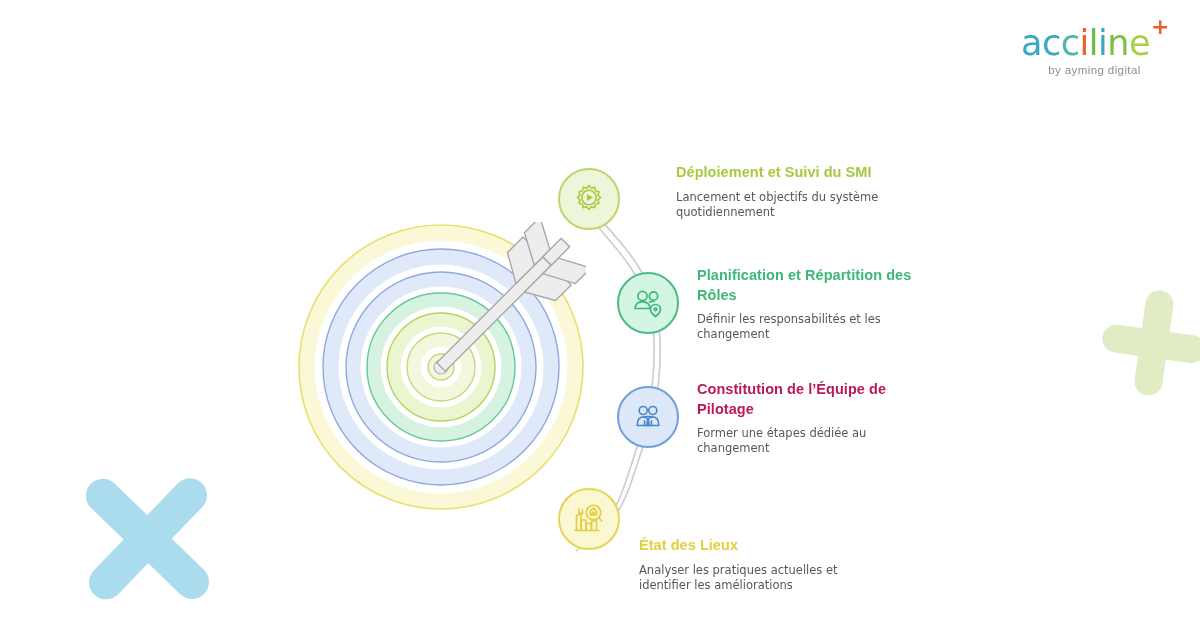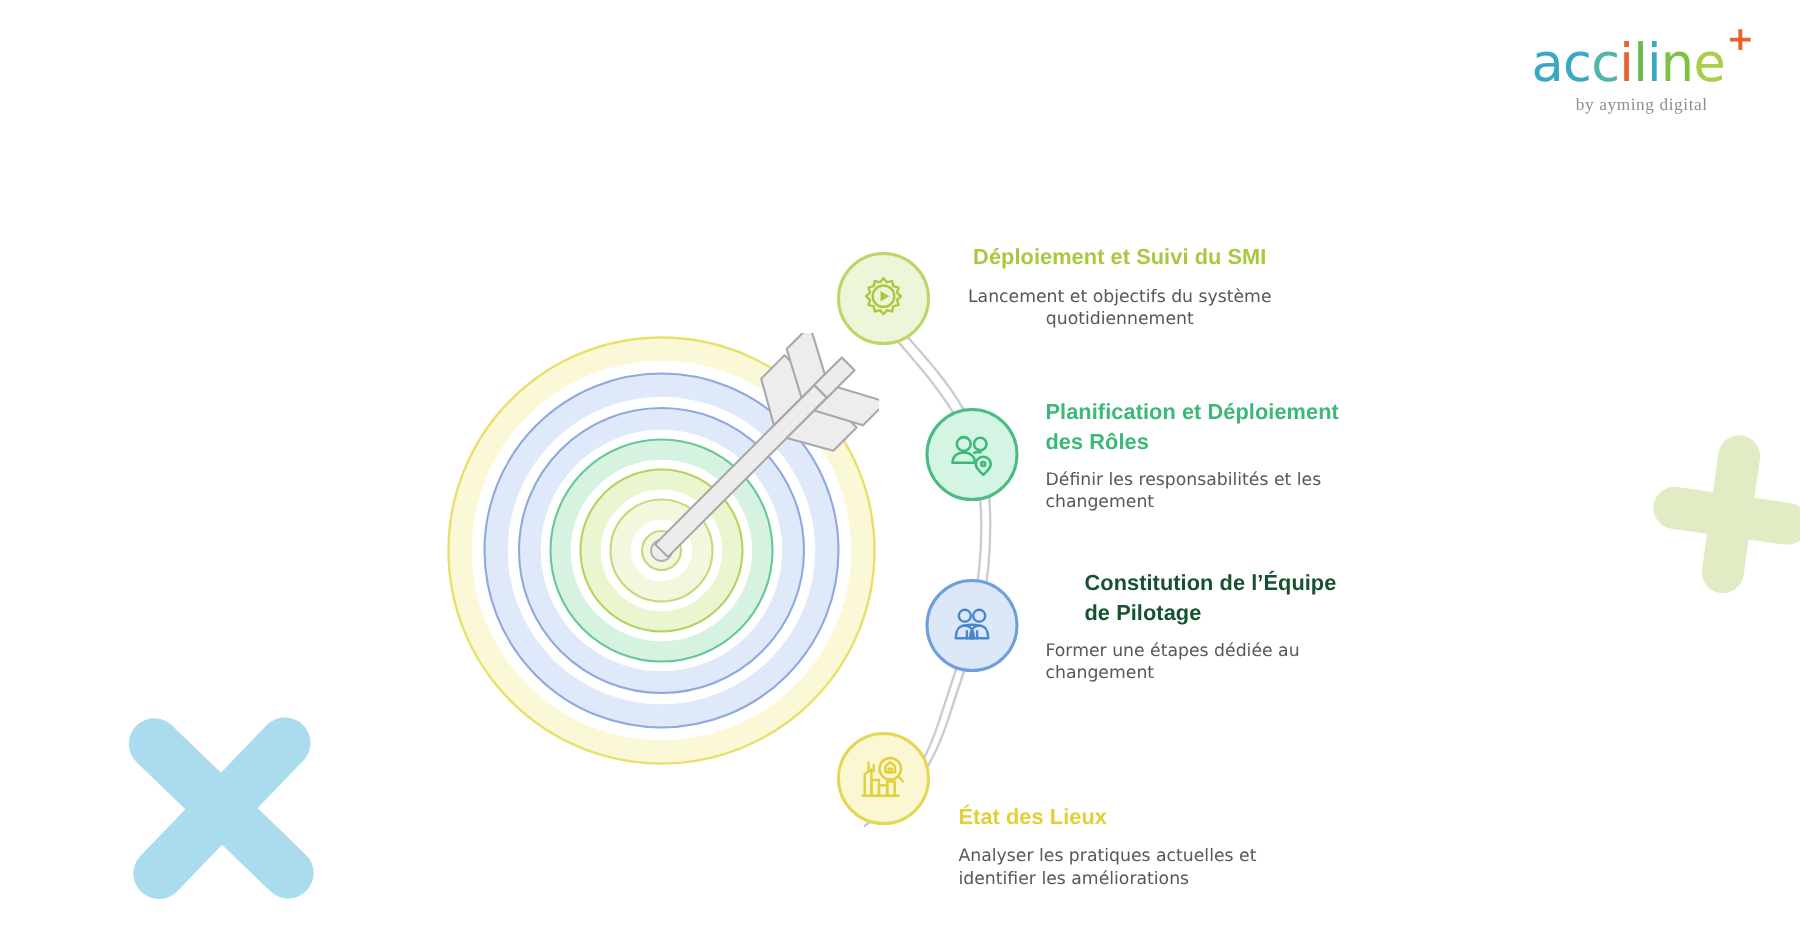--- a/index.html
+++ b/index.html
@@ -108,7 +108,7 @@
     font-size: 11.5px;
     color: #8a8f95;
     letter-spacing: 0.4px;
-    font-family: Liberation Serif, serif;
+    font-family: Liberation Sans, sans-serif;
     text-align: center;
   }
 

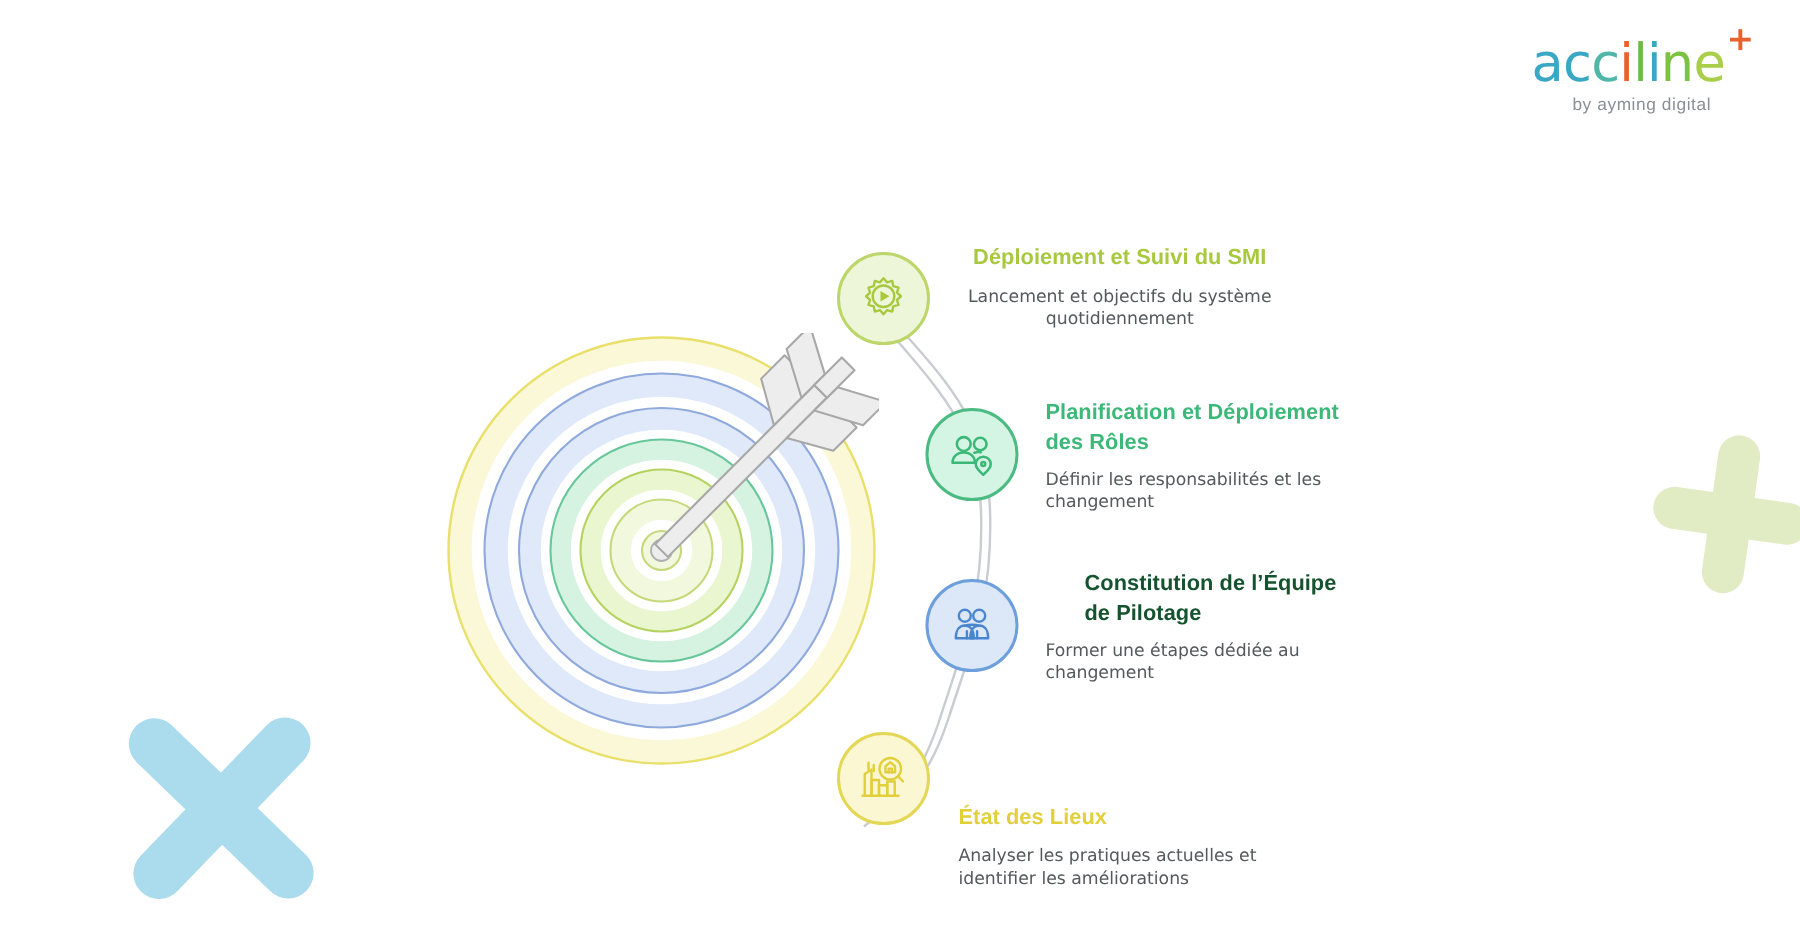--- a/index.html
+++ b/index.html
@@ -188,7 +188,7 @@
     background: #eef6d9;
     border: 2px solid #bcd66a;
   }
-  #step-1 .step-text { left: 639px; top: 163px; width: 215px; text-align: center; }
+  #step-1 .step-text { left: 676px; top: 163px; width: 215px; }
   #step-1 .step-title { color: #a8c93f; }
 
   

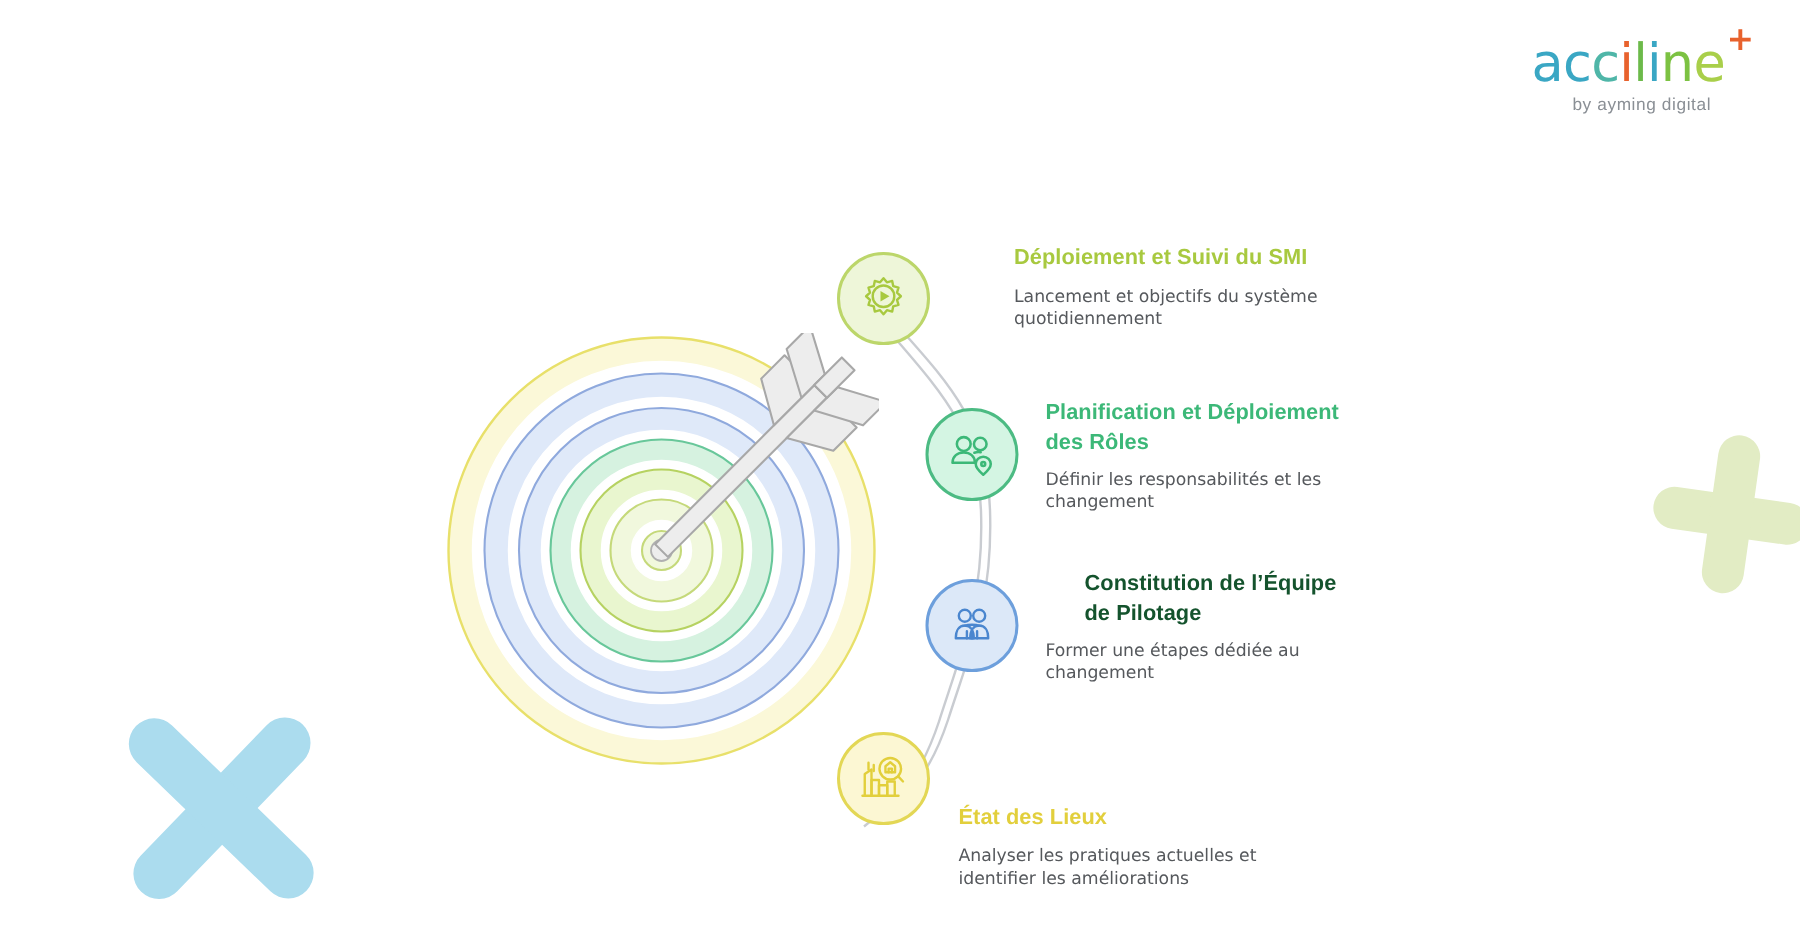--- a/index.html
+++ b/index.html
@@ -307,7 +307,7 @@
       </svg>
     </div>
     <div class="step-text">
-      <p class="step-title">Planification et Déploiement des Rôles</p>
+      <p class="step-title">Planification et Répartition des Rôles</p>
       <p class="step-desc">Définir les responsabilités et les changement</p>
     </div>
   </div>

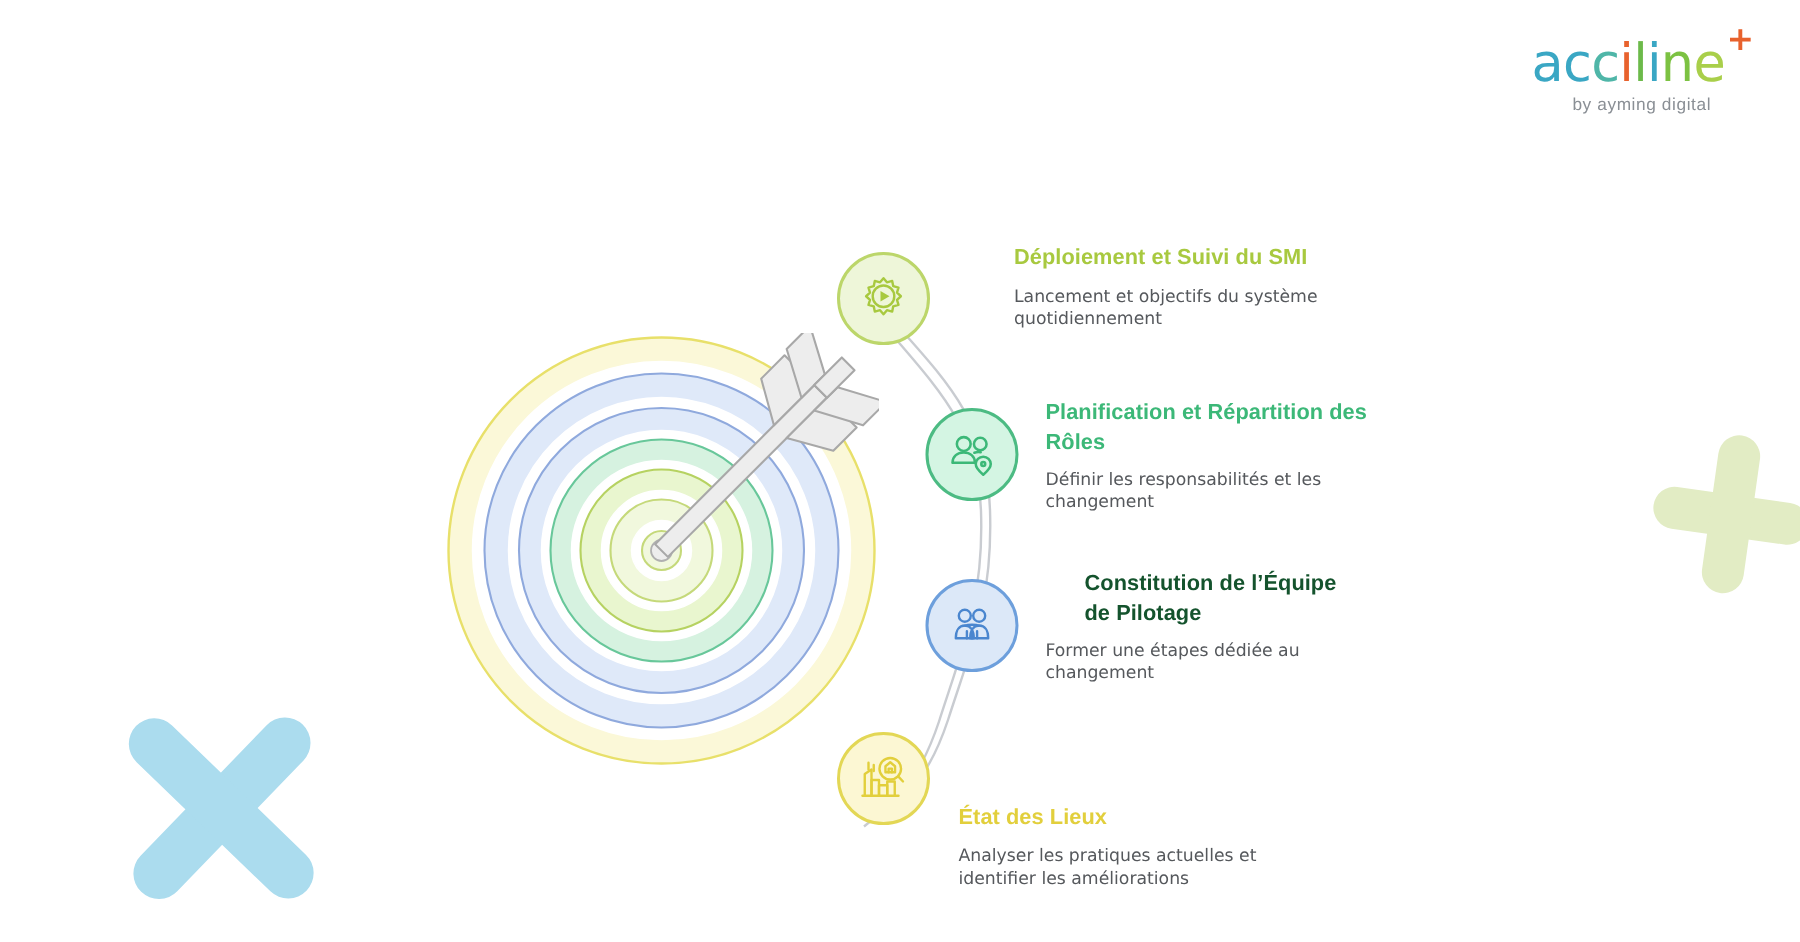--- a/index.html
+++ b/index.html
@@ -209,7 +209,7 @@
     border: 2px solid #6d9fdc;
   }
   #step-3 .step-text { left: 697px; top: 380px; width: 215px; }
-  #step-3 .step-title { color: #14532d; margin-left: 26px; }
+  #step-3 .step-title { color: #be185d; }
 
   
   #step-4 .step-icon {

